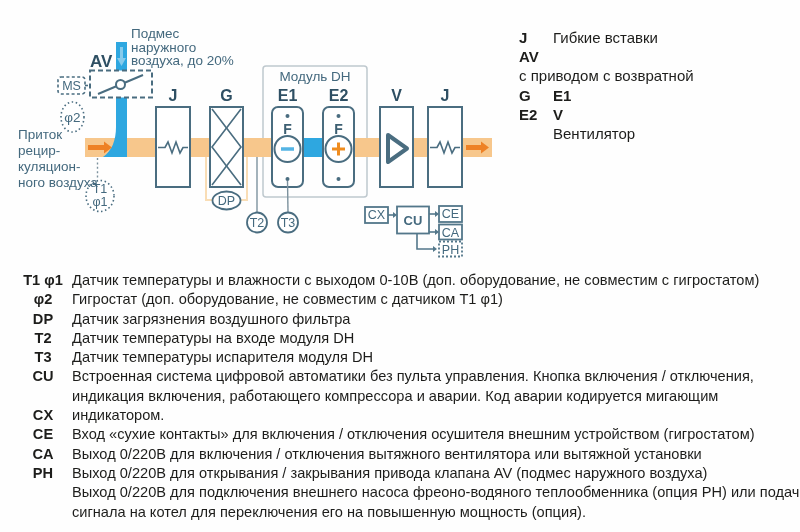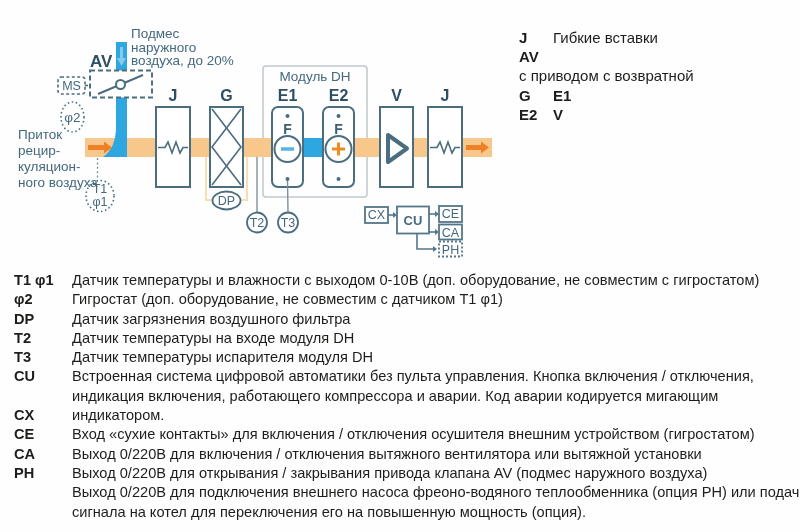--- a/index.html
+++ b/index.html
@@ -193,6 +193,7 @@
     <span class="k">E2</span>
     <span class="k">V</span>
     <span class="k"></span>
+      <span>Вентилятор</span>
   </div>
 
   <div class="notes">

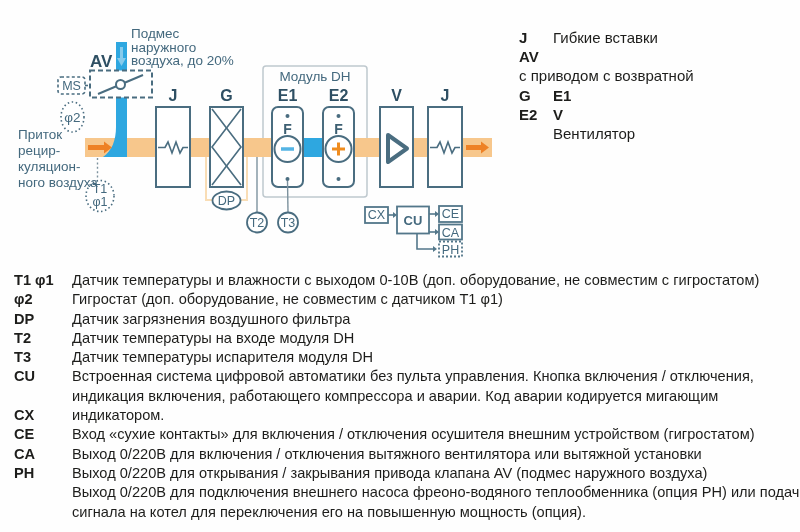--- a/index.html
+++ b/index.html
@@ -27,7 +27,7 @@
   .legend .k{font-weight:700;}
   .notes{position:absolute;left:14px;top:271px;display:grid;
          grid-template-columns:58px auto;font-size:14.6px;line-height:19.3px;color:#1d1d1b;white-space:nowrap;}
-  .notes .k{font-weight:700;}
+  .notes .k{font-weight:700;text-align:center;}
 </style>
 </head>
 <body>

